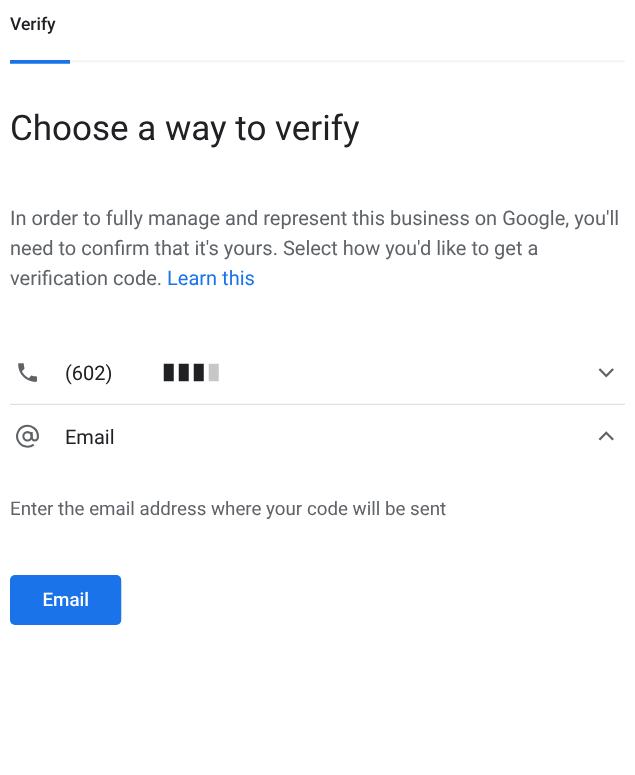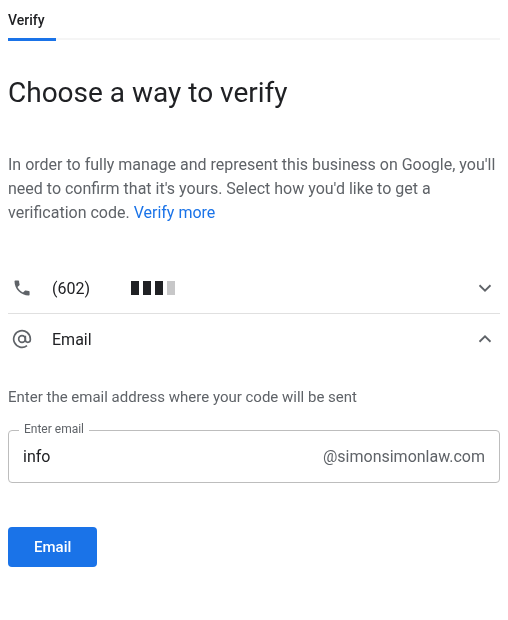--- a/index.html
+++ b/index.html
@@ -18,7 +18,7 @@
       font-weight: 500;
       color: #202124;
       display: inline-block;
-      padding: 4px 0 10px 0;
+      padding: 4px 0 20px 0;
     }
     .tab-underline-track {
       width: 100%;

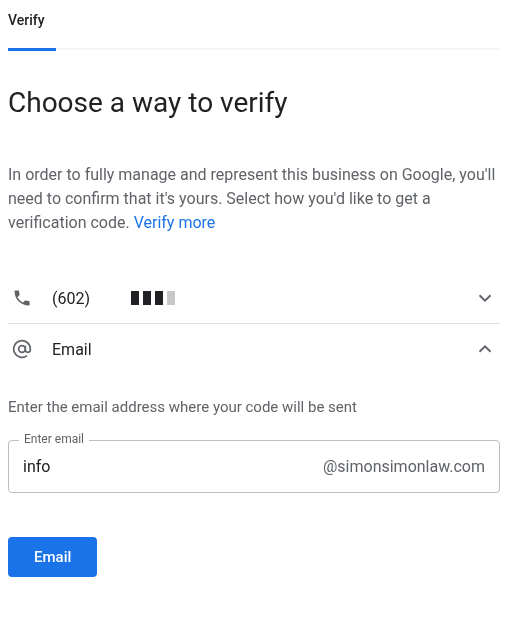--- a/index.html
+++ b/index.html
@@ -157,7 +157,7 @@
   <h1 class="heading">Choose a way to verify</h1>
 
   <p class="intro">
-    <span>In order to fully manage and represent this business on Google, you'll need to confirm that it's yours. Select how you'd like to get a verification code. </span><a href="#">Verify more</a>
+    <span>In order to fully manage and represent this business on Google, you'll need to confirm that it's yours. Select how you'd like to get a verification code. </span><a href="#">Learn this</a>
   </p>
 
   <div class="option-row">

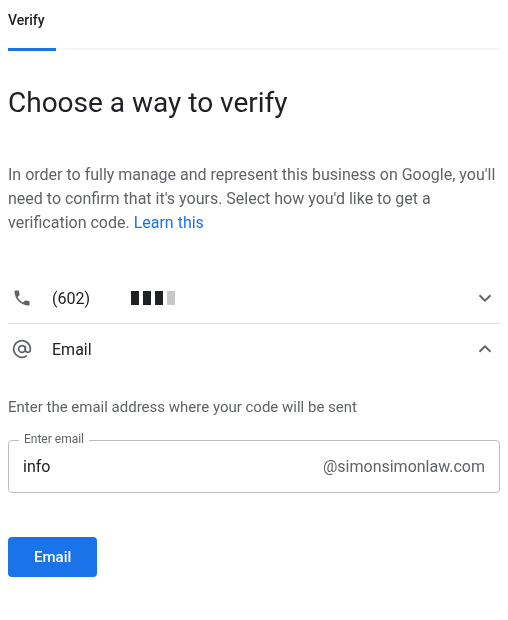--- a/index.html
+++ b/index.html
@@ -202,11 +202,6 @@
   <div class="email-section">
     <p class="email-instruction">Enter the email address where your code will be sent</p>
 
-    <div class="input-wrapper">
-      <span class="input-legend">Enter email</span>
-      <input class="email-input" type="text" value="info" style="">
-      <span class="email-domain">@simonsimonlaw.com</span>
-    </div>
   </div>
 
   <div class="actions">

